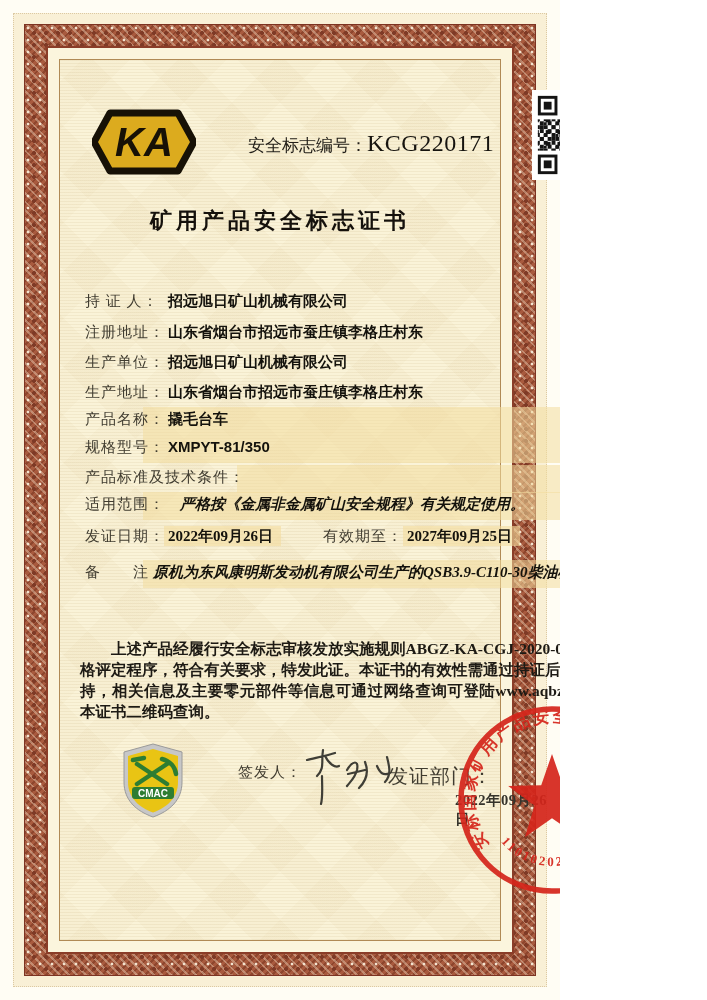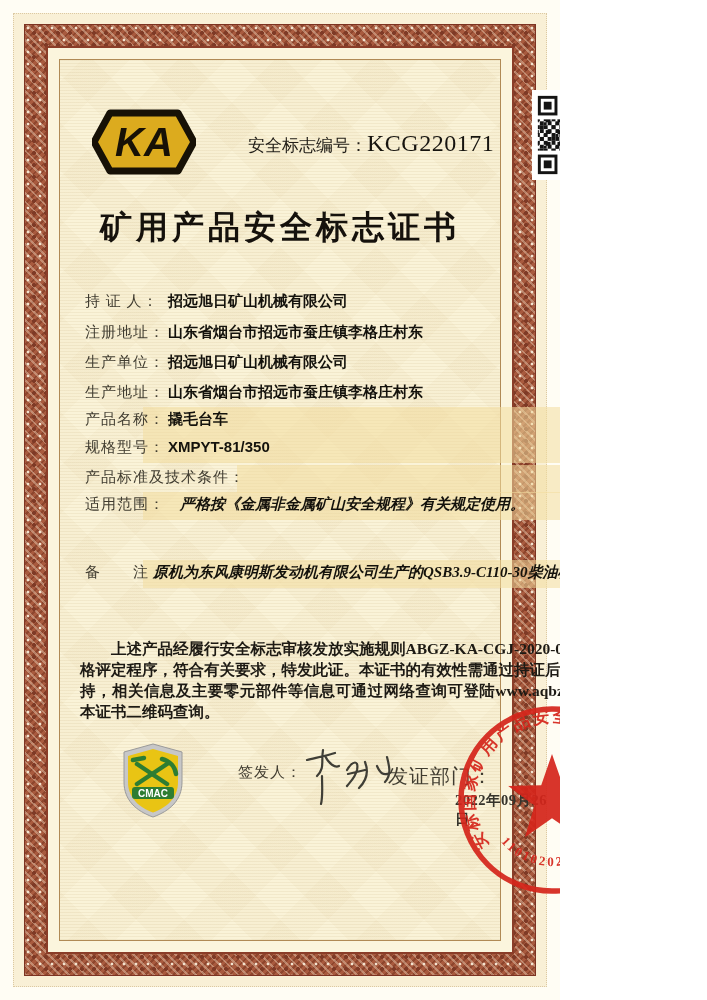--- a/index.html
+++ b/index.html
@@ -27,7 +27,7 @@
   .cert-no{position:absolute;left:248px;top:130px;font-size:17px;color:#23201a;white-space:nowrap;}
   .cert-no .val{font-size:24px;letter-spacing:.5px;color:#16140f;}
   .qr{position:absolute;left:532px;top:90px;width:90px;height:90px;}
-  .title{position:absolute;left:0;right:0;top:206px;text-align:center;font-size:32px;font-weight:bold;
+  .title{position:absolute;left:0;right:0;top:206px;text-align:center;font-size:22px;font-weight:bold;
          letter-spacing:4px;color:#15110c;}
   
   .row{position:absolute;left:85px;width:555px;height:22px;font-size:15px;white-space:nowrap;}

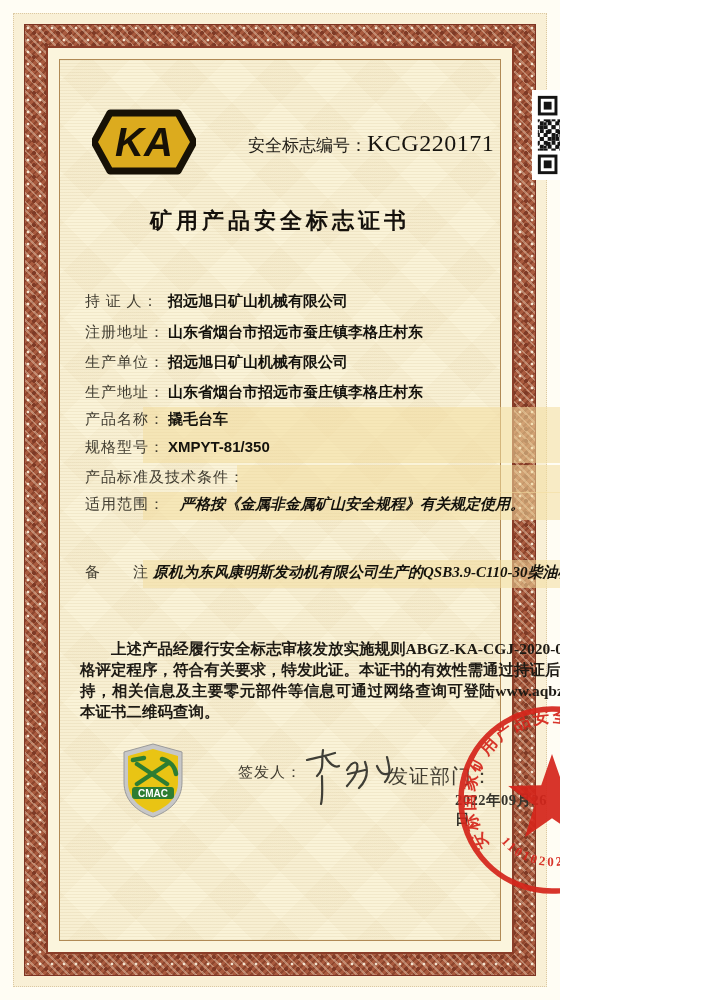--- a/index.html
+++ b/index.html
@@ -141,6 +141,12 @@
     <span class="vl" style="font-style:italic;margin-left:12px;">严格按《金属非金属矿山安全规程》有关规定使用。</span>
   </div>
 
+  <div class="daterow">
+    <span class="lb">发证日期：</span>
+    <span class="vl vl1"><span class="chip">2022年09月26日</span></span>
+    <span class="lb lb2">有效期至：</span>
+    <span class="vl vl2"><span class="chip">2027年09月25日</span></span>
+  </div>
 
   <div class="row hl" style="top:563px">
     <span class="lb">备　　注：</span>

